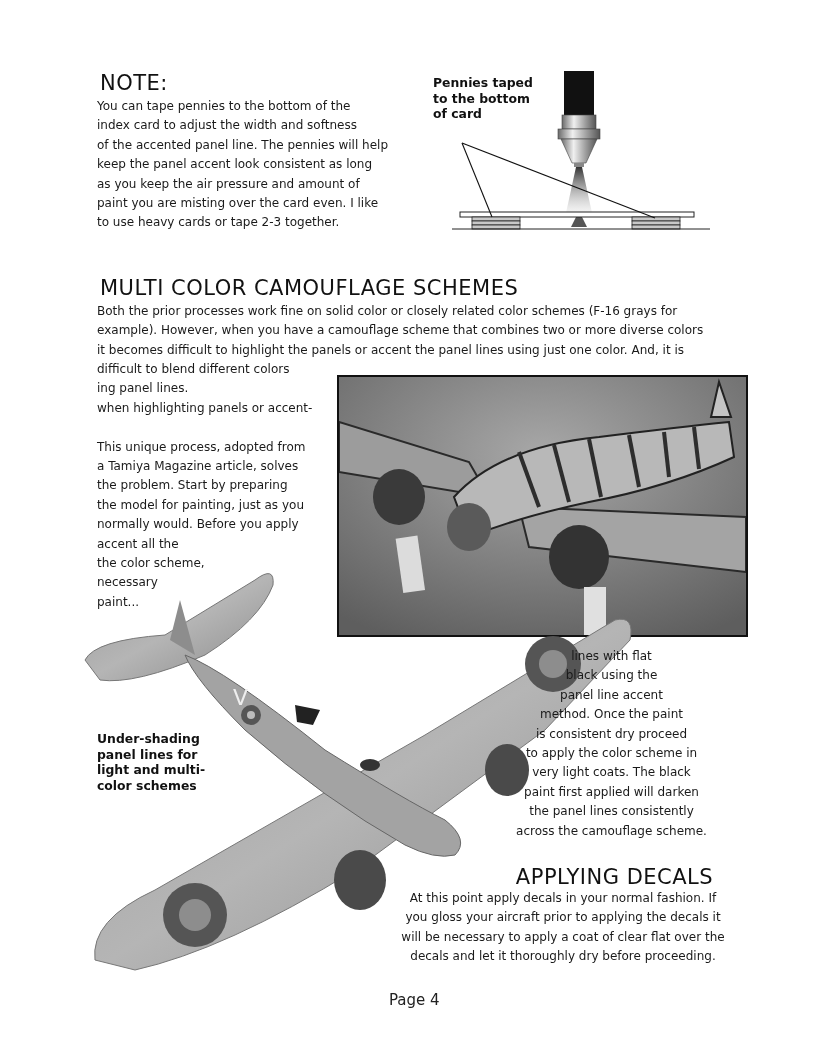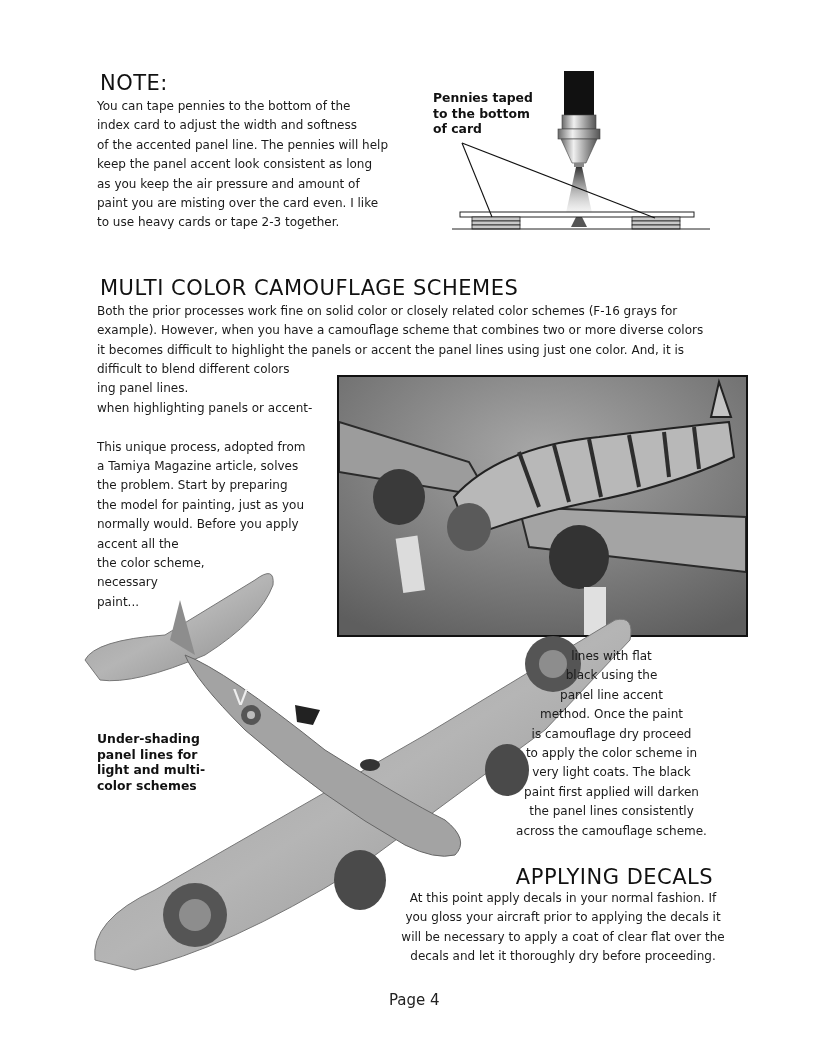--- a/index.html
+++ b/index.html
@@ -28,7 +28,7 @@
   <div>to use heavy cards or tape 2-3 together.</div>
 </div>
 
-<div class="abs bold-cap" style="left:433px; top:90px;">
+<div class="abs bold-cap" style="left:433px; top:75px;">
   <div>Pennies taped</div>
   <div>to the bottom</div>
   <div>of card</div>

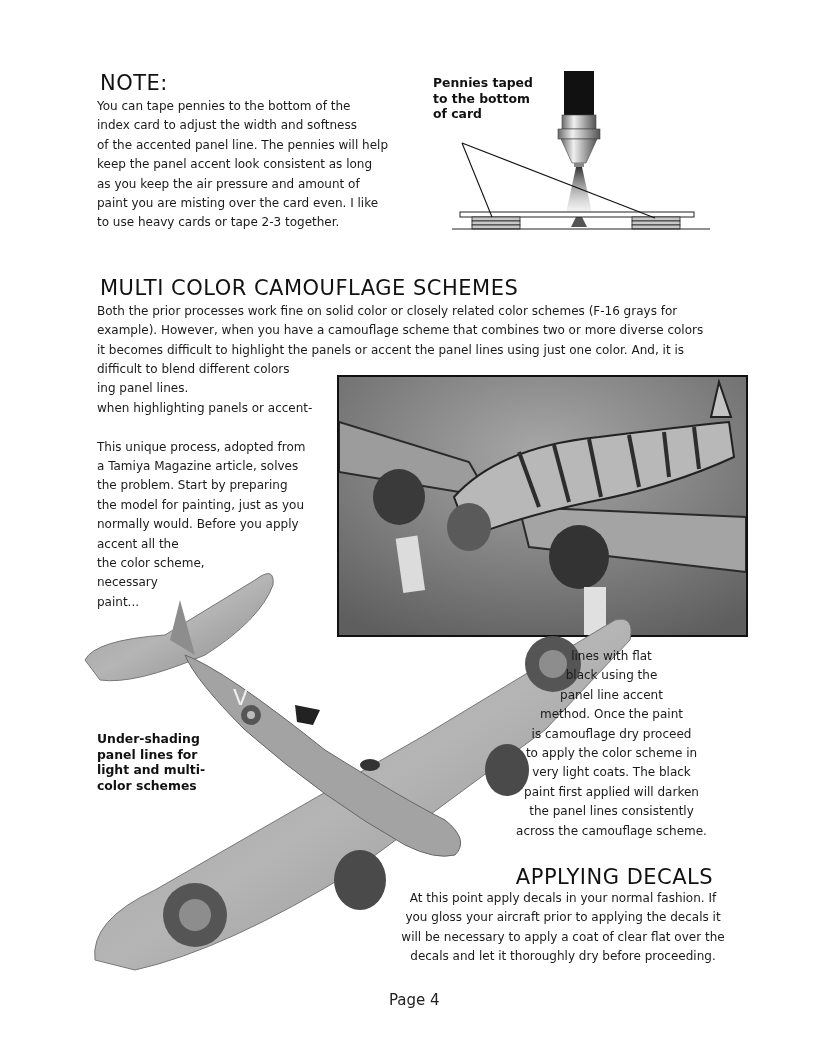--- a/index.html
+++ b/index.html
@@ -162,7 +162,7 @@
   <div>black using the</div>
   <div>panel line accent</div>
   <div>method. Once the paint</div>
-  <div>is camouflage dry proceed</div>
+  <div>is consistent dry proceed</div>
   <div>to apply the color scheme in</div>
   <div>very light coats. The black</div>
   <div>paint first applied will darken</div>

